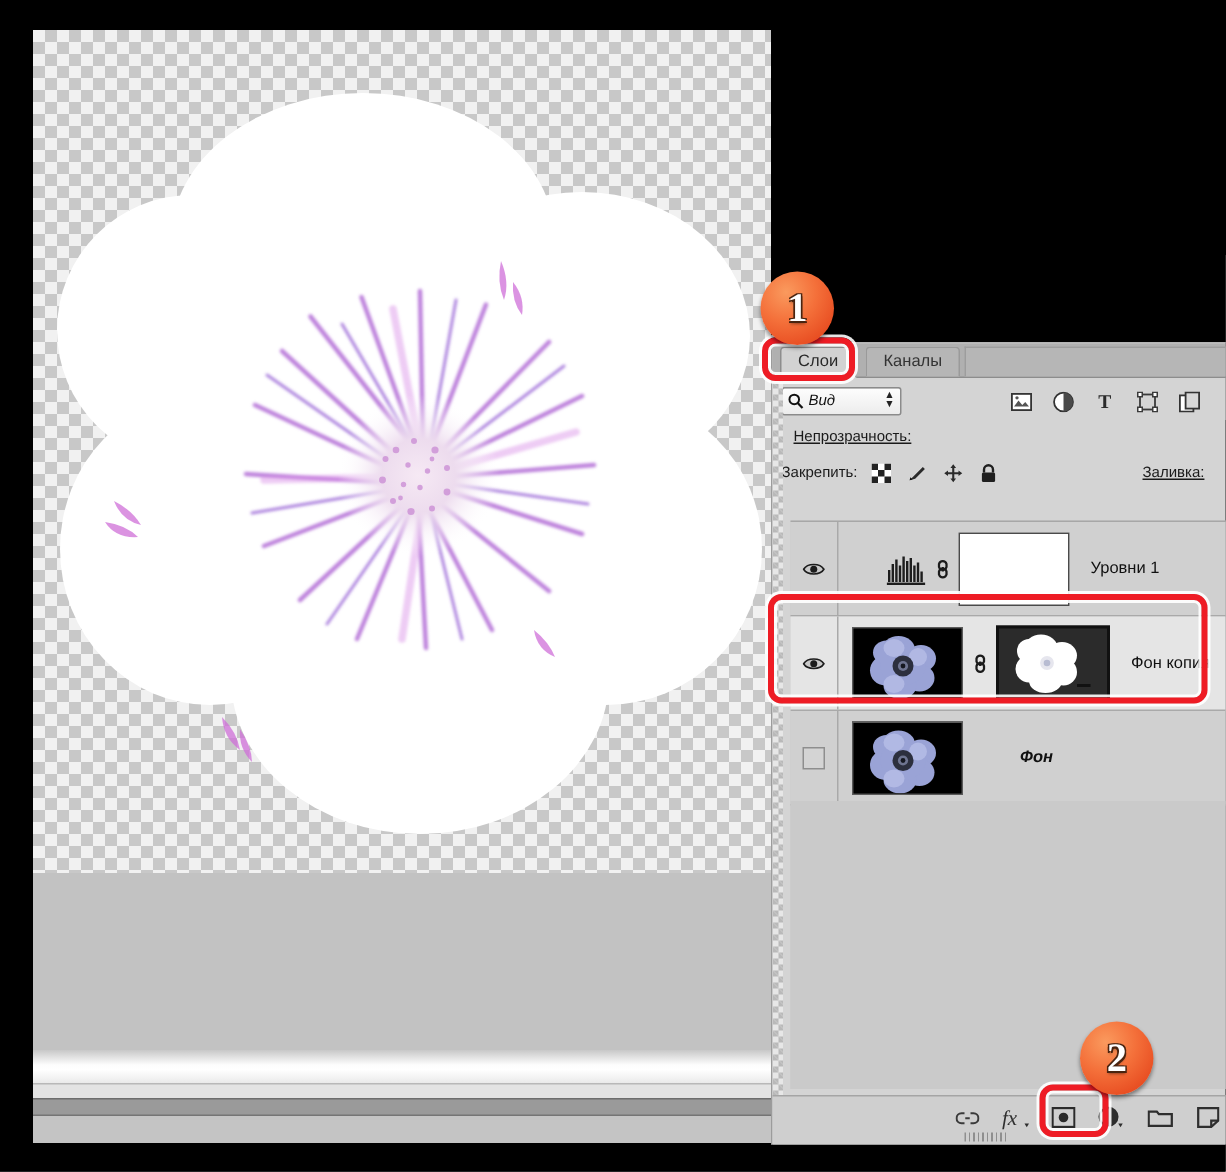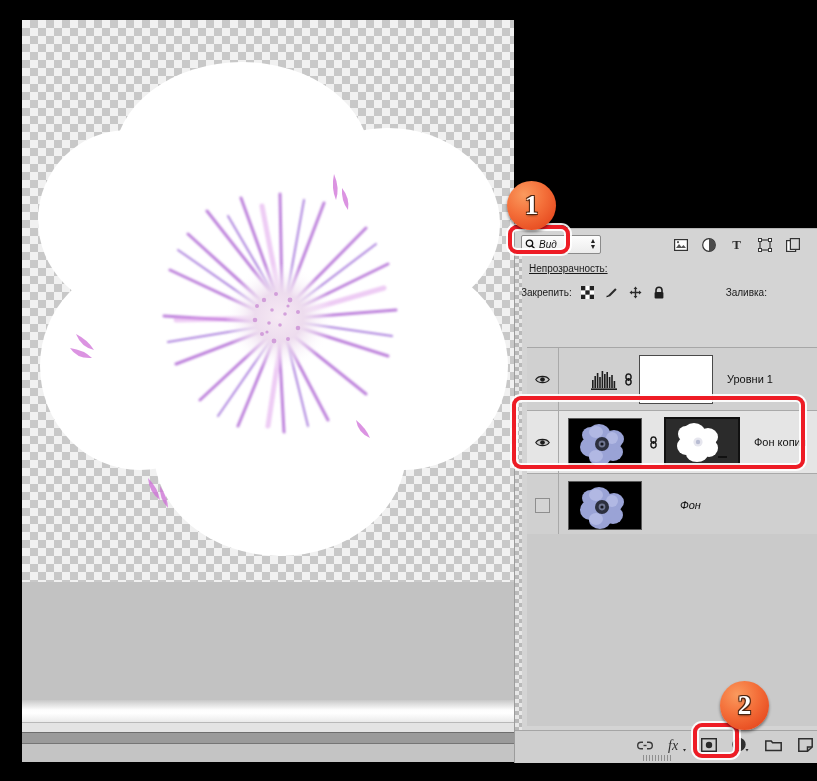--- a/index.html
+++ b/index.html
@@ -212,6 +212,11 @@
 
   <div id="panel">
 
+    <div class="tabbar">
+      <div class="tab active">Слои</div>
+      <div class="tab inactive">Каналы</div>
+      <div class="tabfill"></div>
+    </div>
 
     <div class="filter-row">
       <div class="filter-select">

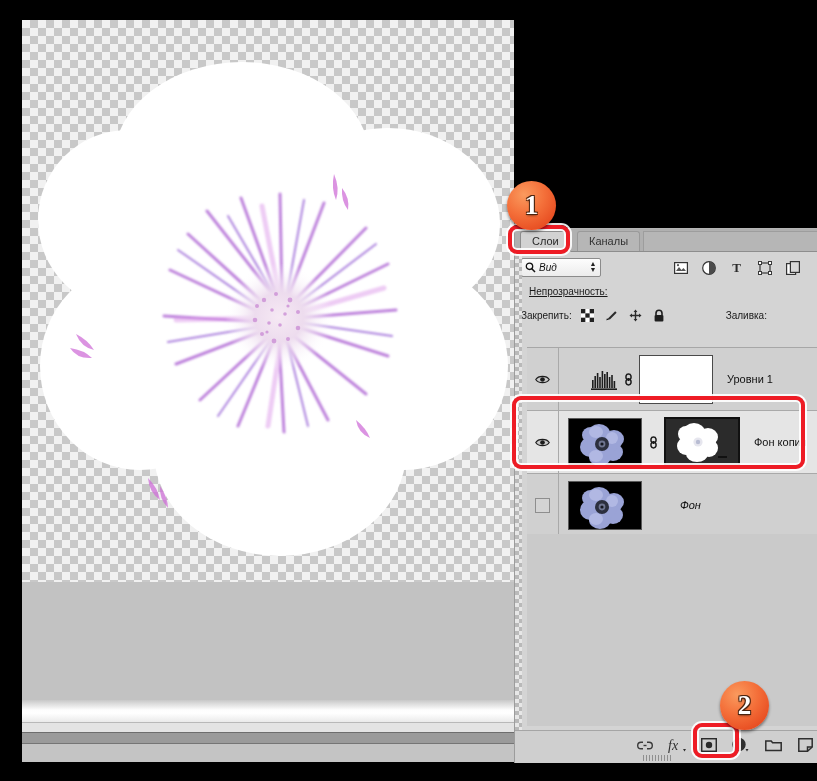--- a/index.html
+++ b/index.html
@@ -53,7 +53,7 @@
   .lock-row{display:flex;align-items:center;height:24px;padding-left:6px;font-size:10px;color:#1a1a1a;}
   .lock-icons{display:flex;align-items:center;gap:11px;margin-left:9px;}
   .lock-icons span{width:13px;height:13px;display:flex;align-items:center;justify-content:center;}
-  .fill-lbl{margin-left:60px;white-space:nowrap;}
+  .fill-lbl{margin-left:96px;white-space:nowrap;text-decoration:underline;}
 
   
   #layerlist{position:absolute;left:12px;top:118px;width:303px;height:378px;background:#c9c9c9;

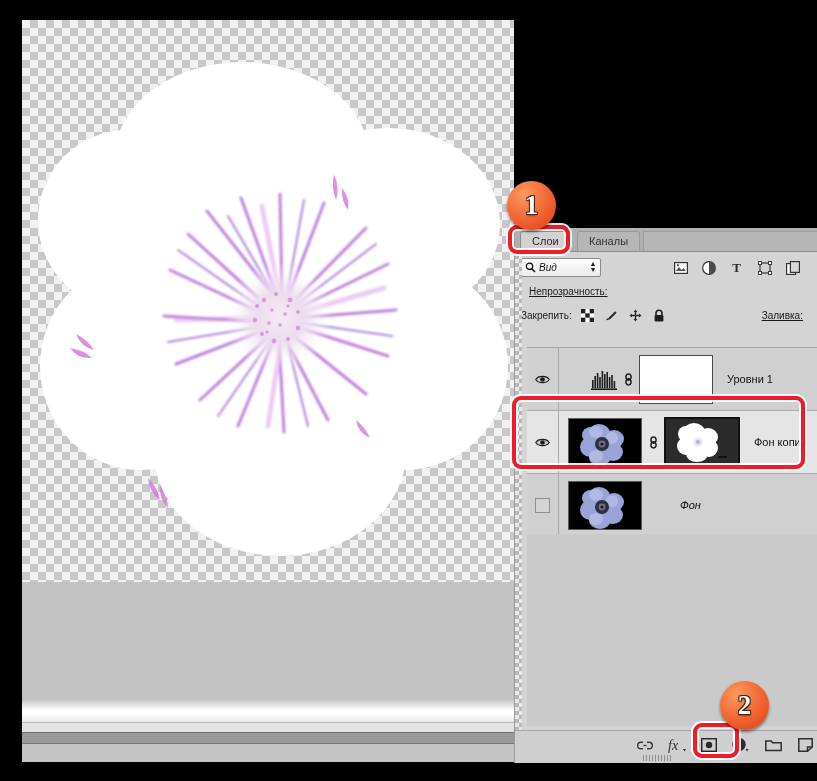--- a/index.html
+++ b/index.html
@@ -69,7 +69,7 @@
   .maskthumb{width:72px;height:47px;border:2px solid #111;background:#2b2b2b;position:relative;overflow:hidden;}
   .maskthumb.plain{background:#fff;border:1px solid #4a4a4a;}
   .lname{margin-left:14px;font-size:11px;color:#111;white-space:nowrap;}
-  .lname.italic{font-style:italic;}
+  .lname.italic{font-style:italic;font-weight:bold;}
   #listfill{position:absolute;left:0;top:186px;width:303px;height:192px;background:#cacaca;}
 
   

